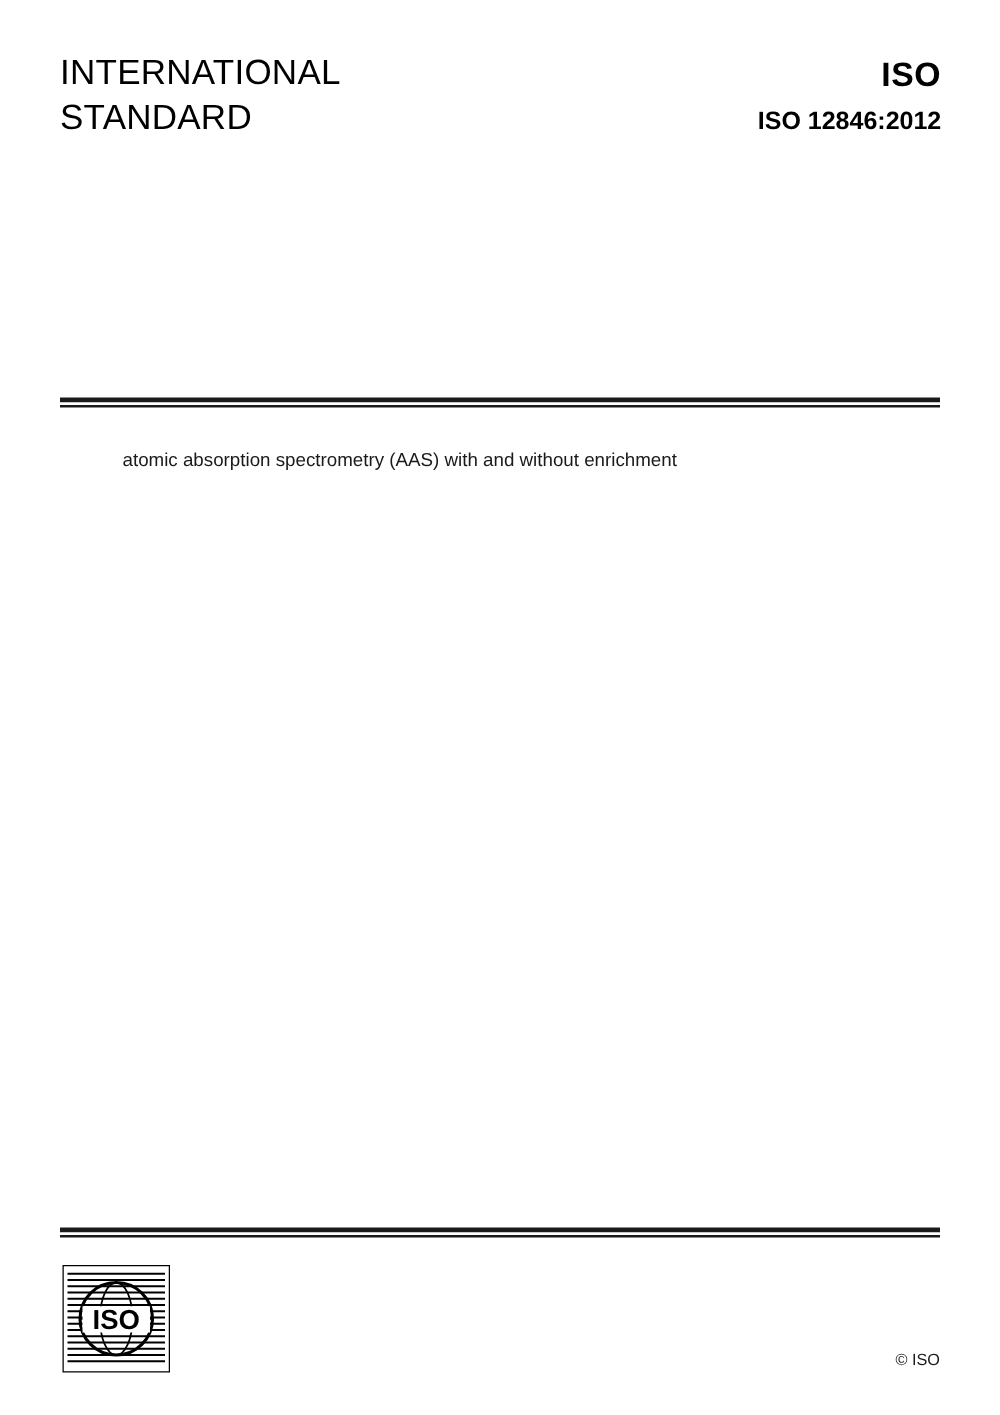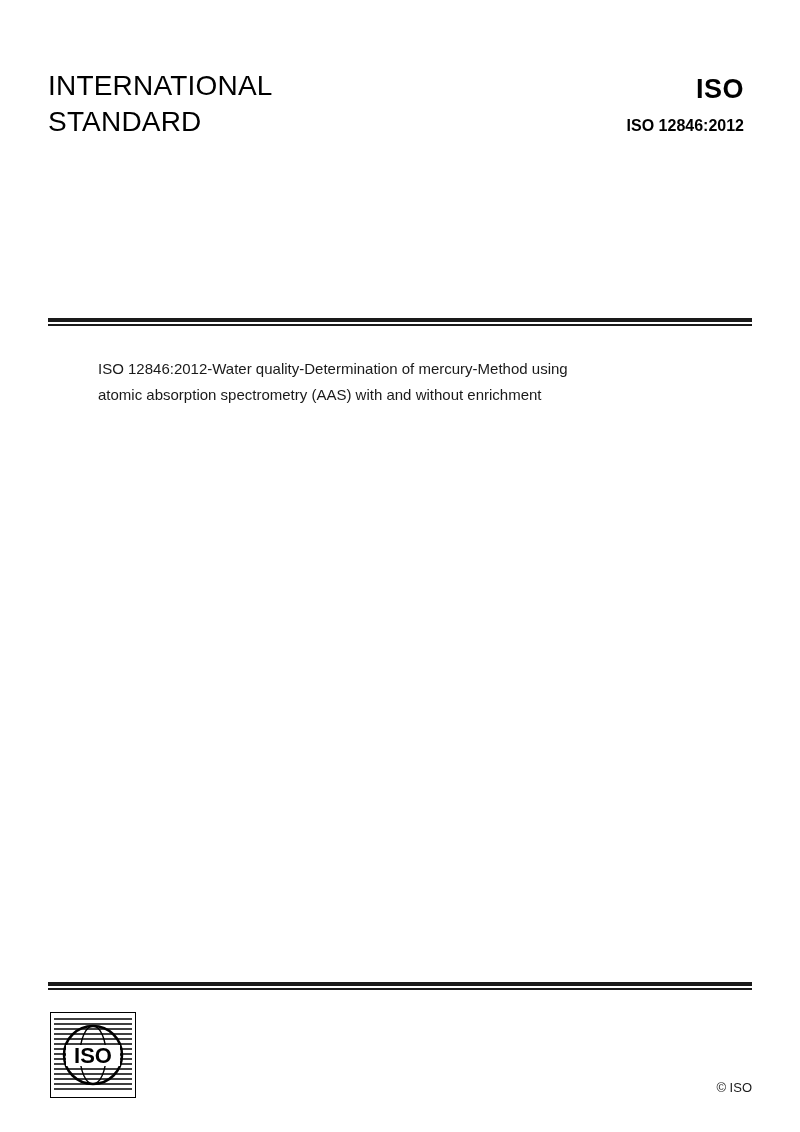--- a/index.html
+++ b/index.html
@@ -25,11 +25,10 @@
     position: absolute;
     top: 40px;
     left: 48px;
-    right: 56px;
+    right: 47px;
     display: flex;
     justify-content: space-between;
-    align-items: flex-end;
-    margin-top: 28px;
+    align-items: center;
   }
   .doc-type {
     font-size: 28px;

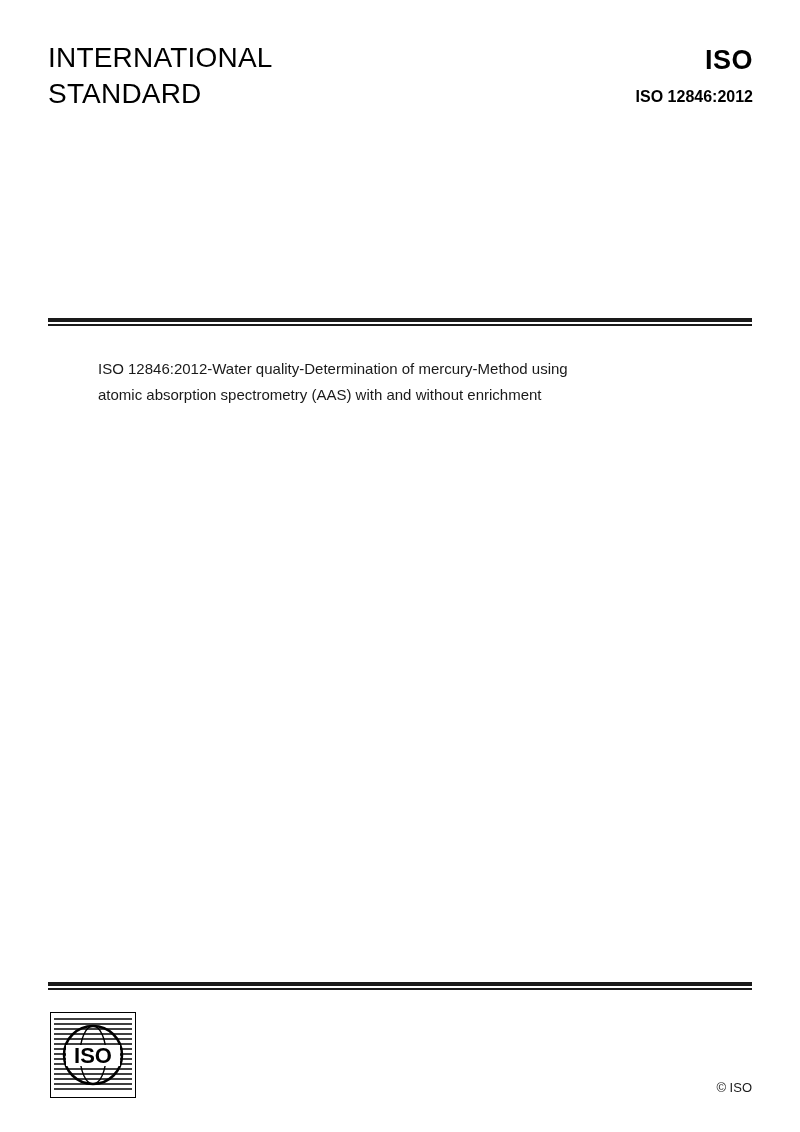--- a/index.html
+++ b/index.html
@@ -49,7 +49,7 @@
     line-height: 30px;
   }
   .iso-ref {
-    font-size: 16px;
+    font-size: 20px;
     font-weight: bold;
     line-height: 28px;
     margin-top: 8px;

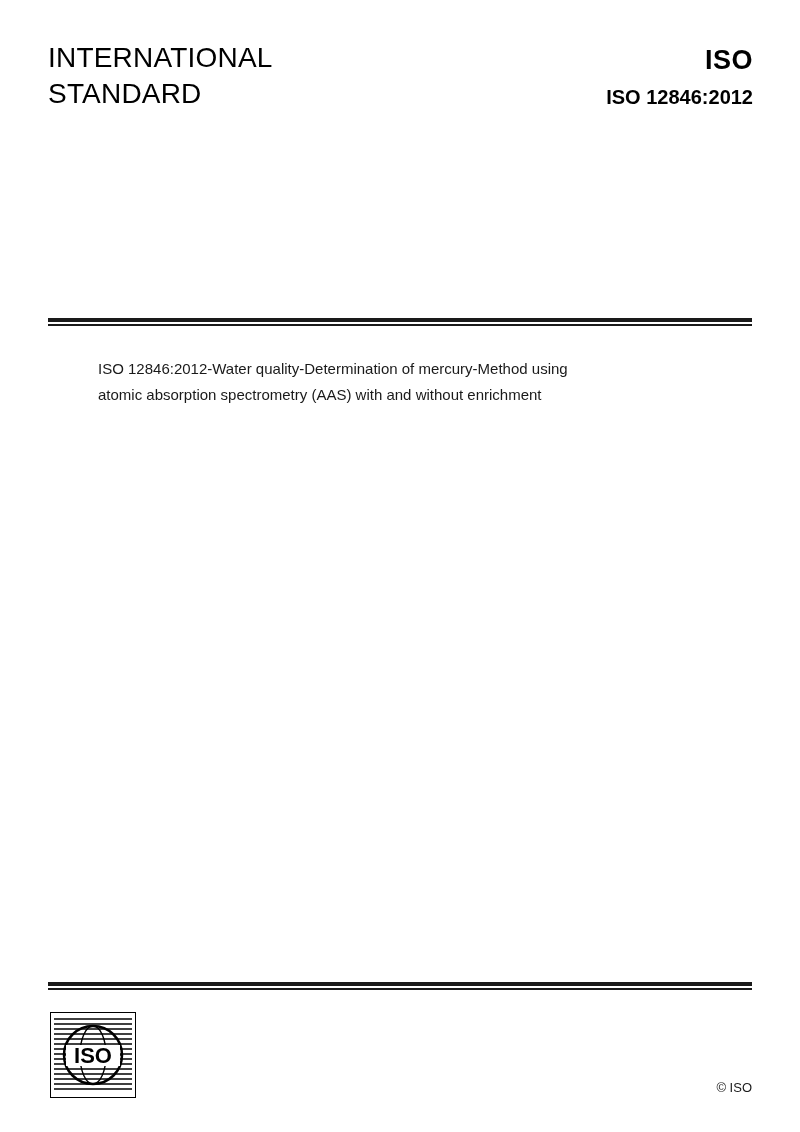--- a/index.html
+++ b/index.html
@@ -130,7 +130,6 @@
   </div>
 
   <div class="title-block">
-    <p>ISO 12846:2012-Water quality-Determination of mercury-Method using</p>
     <p>atomic absorption spectrometry (AAS) with and without enrichment</p>
   </div>
 

